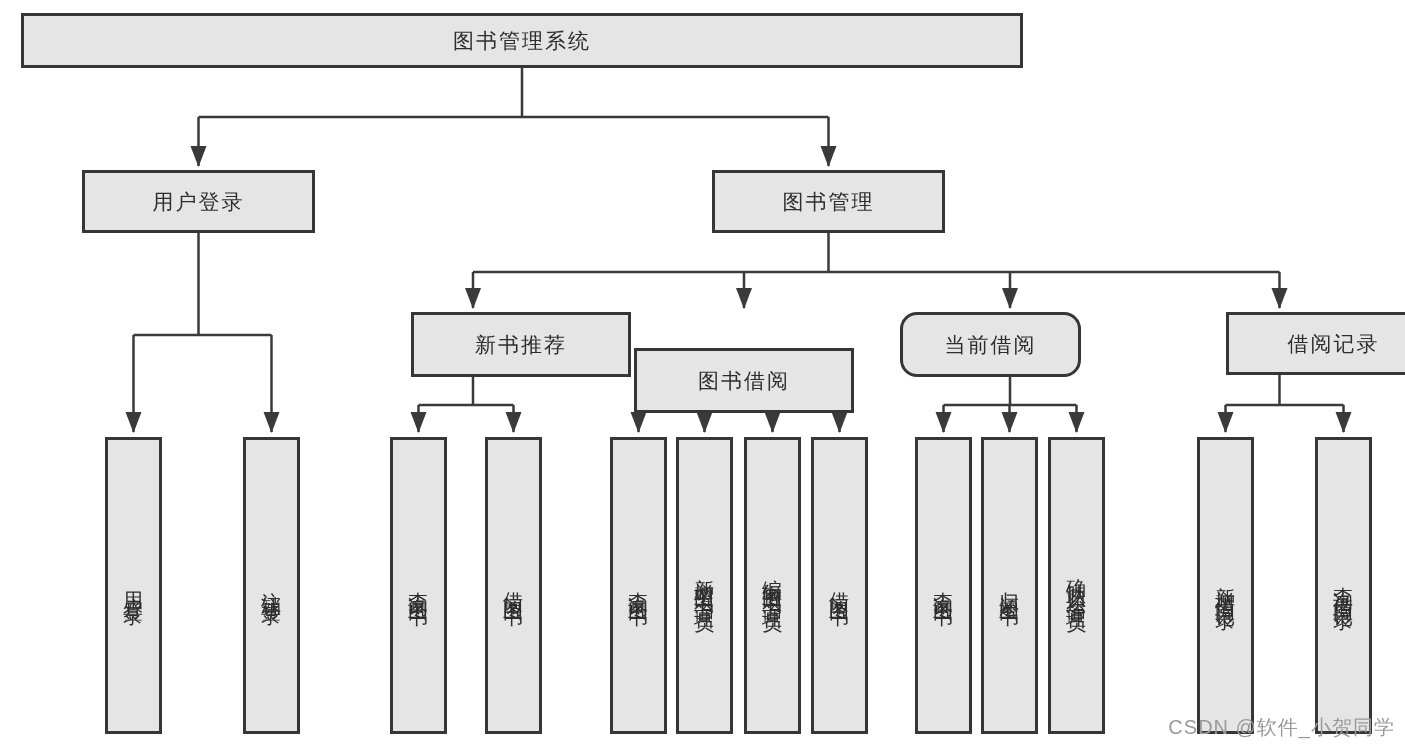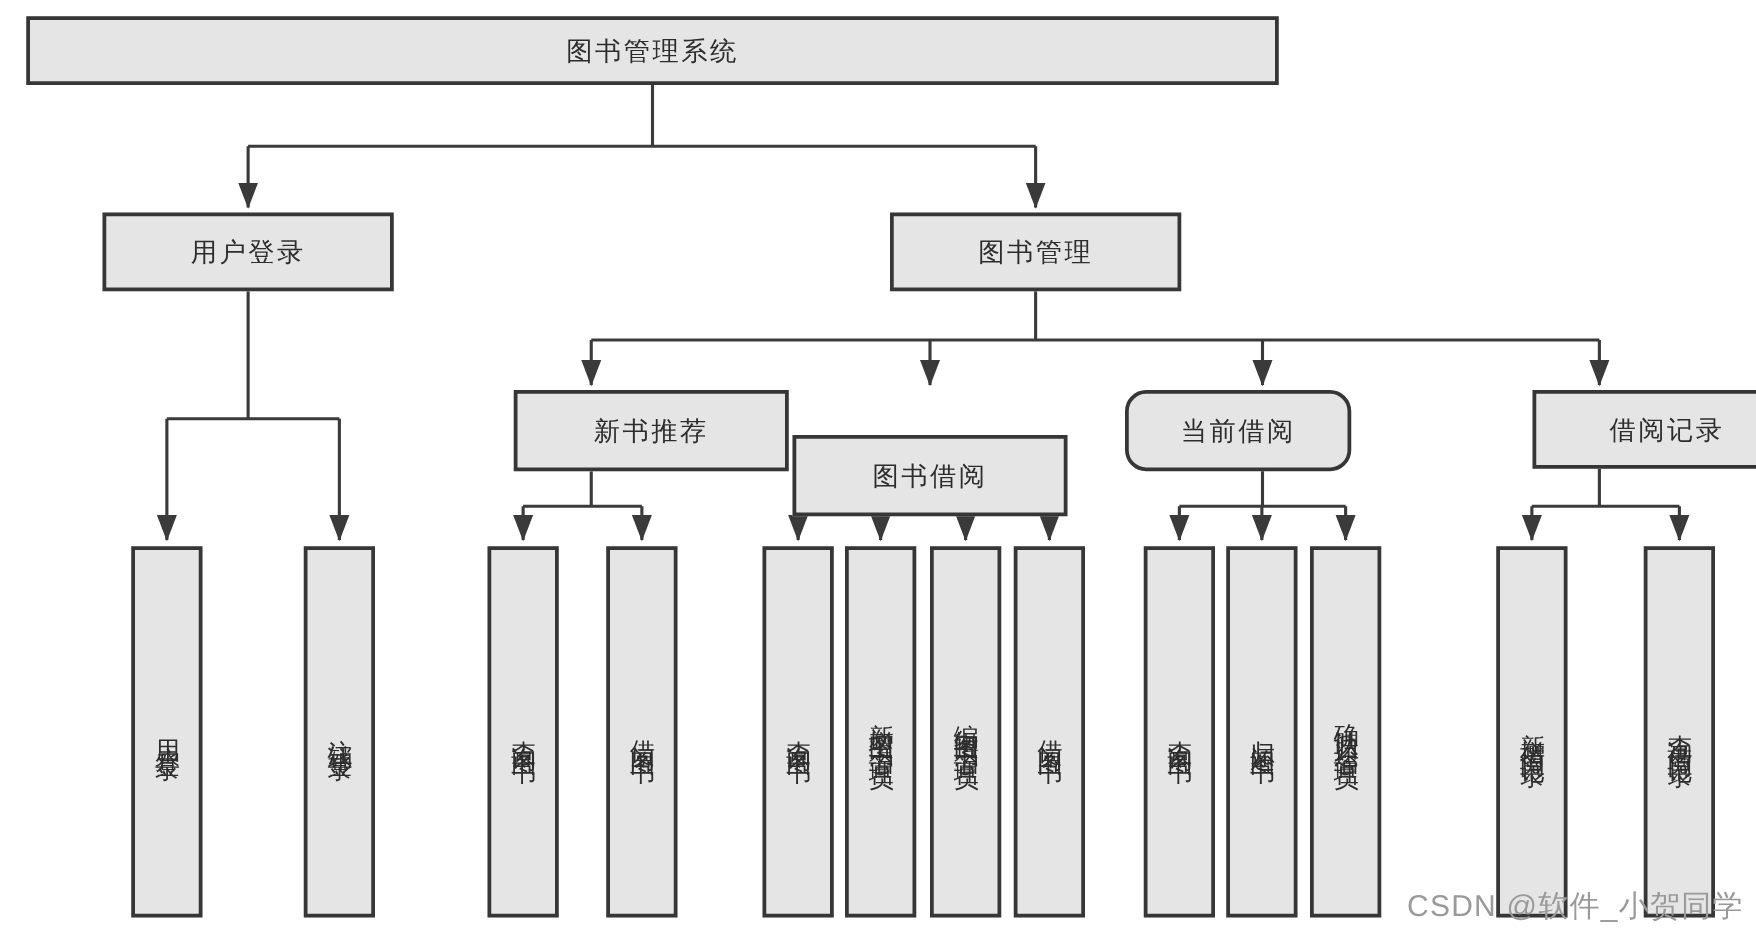--- a/index.html
+++ b/index.html
@@ -71,7 +71,7 @@
     position: absolute;
     right: 10px;
     bottom: 6px;
-    font-size: 24px;
+    font-size: 20px;
     color: #9a9a9a;
     letter-spacing: 1px;
     z-index: 5;

